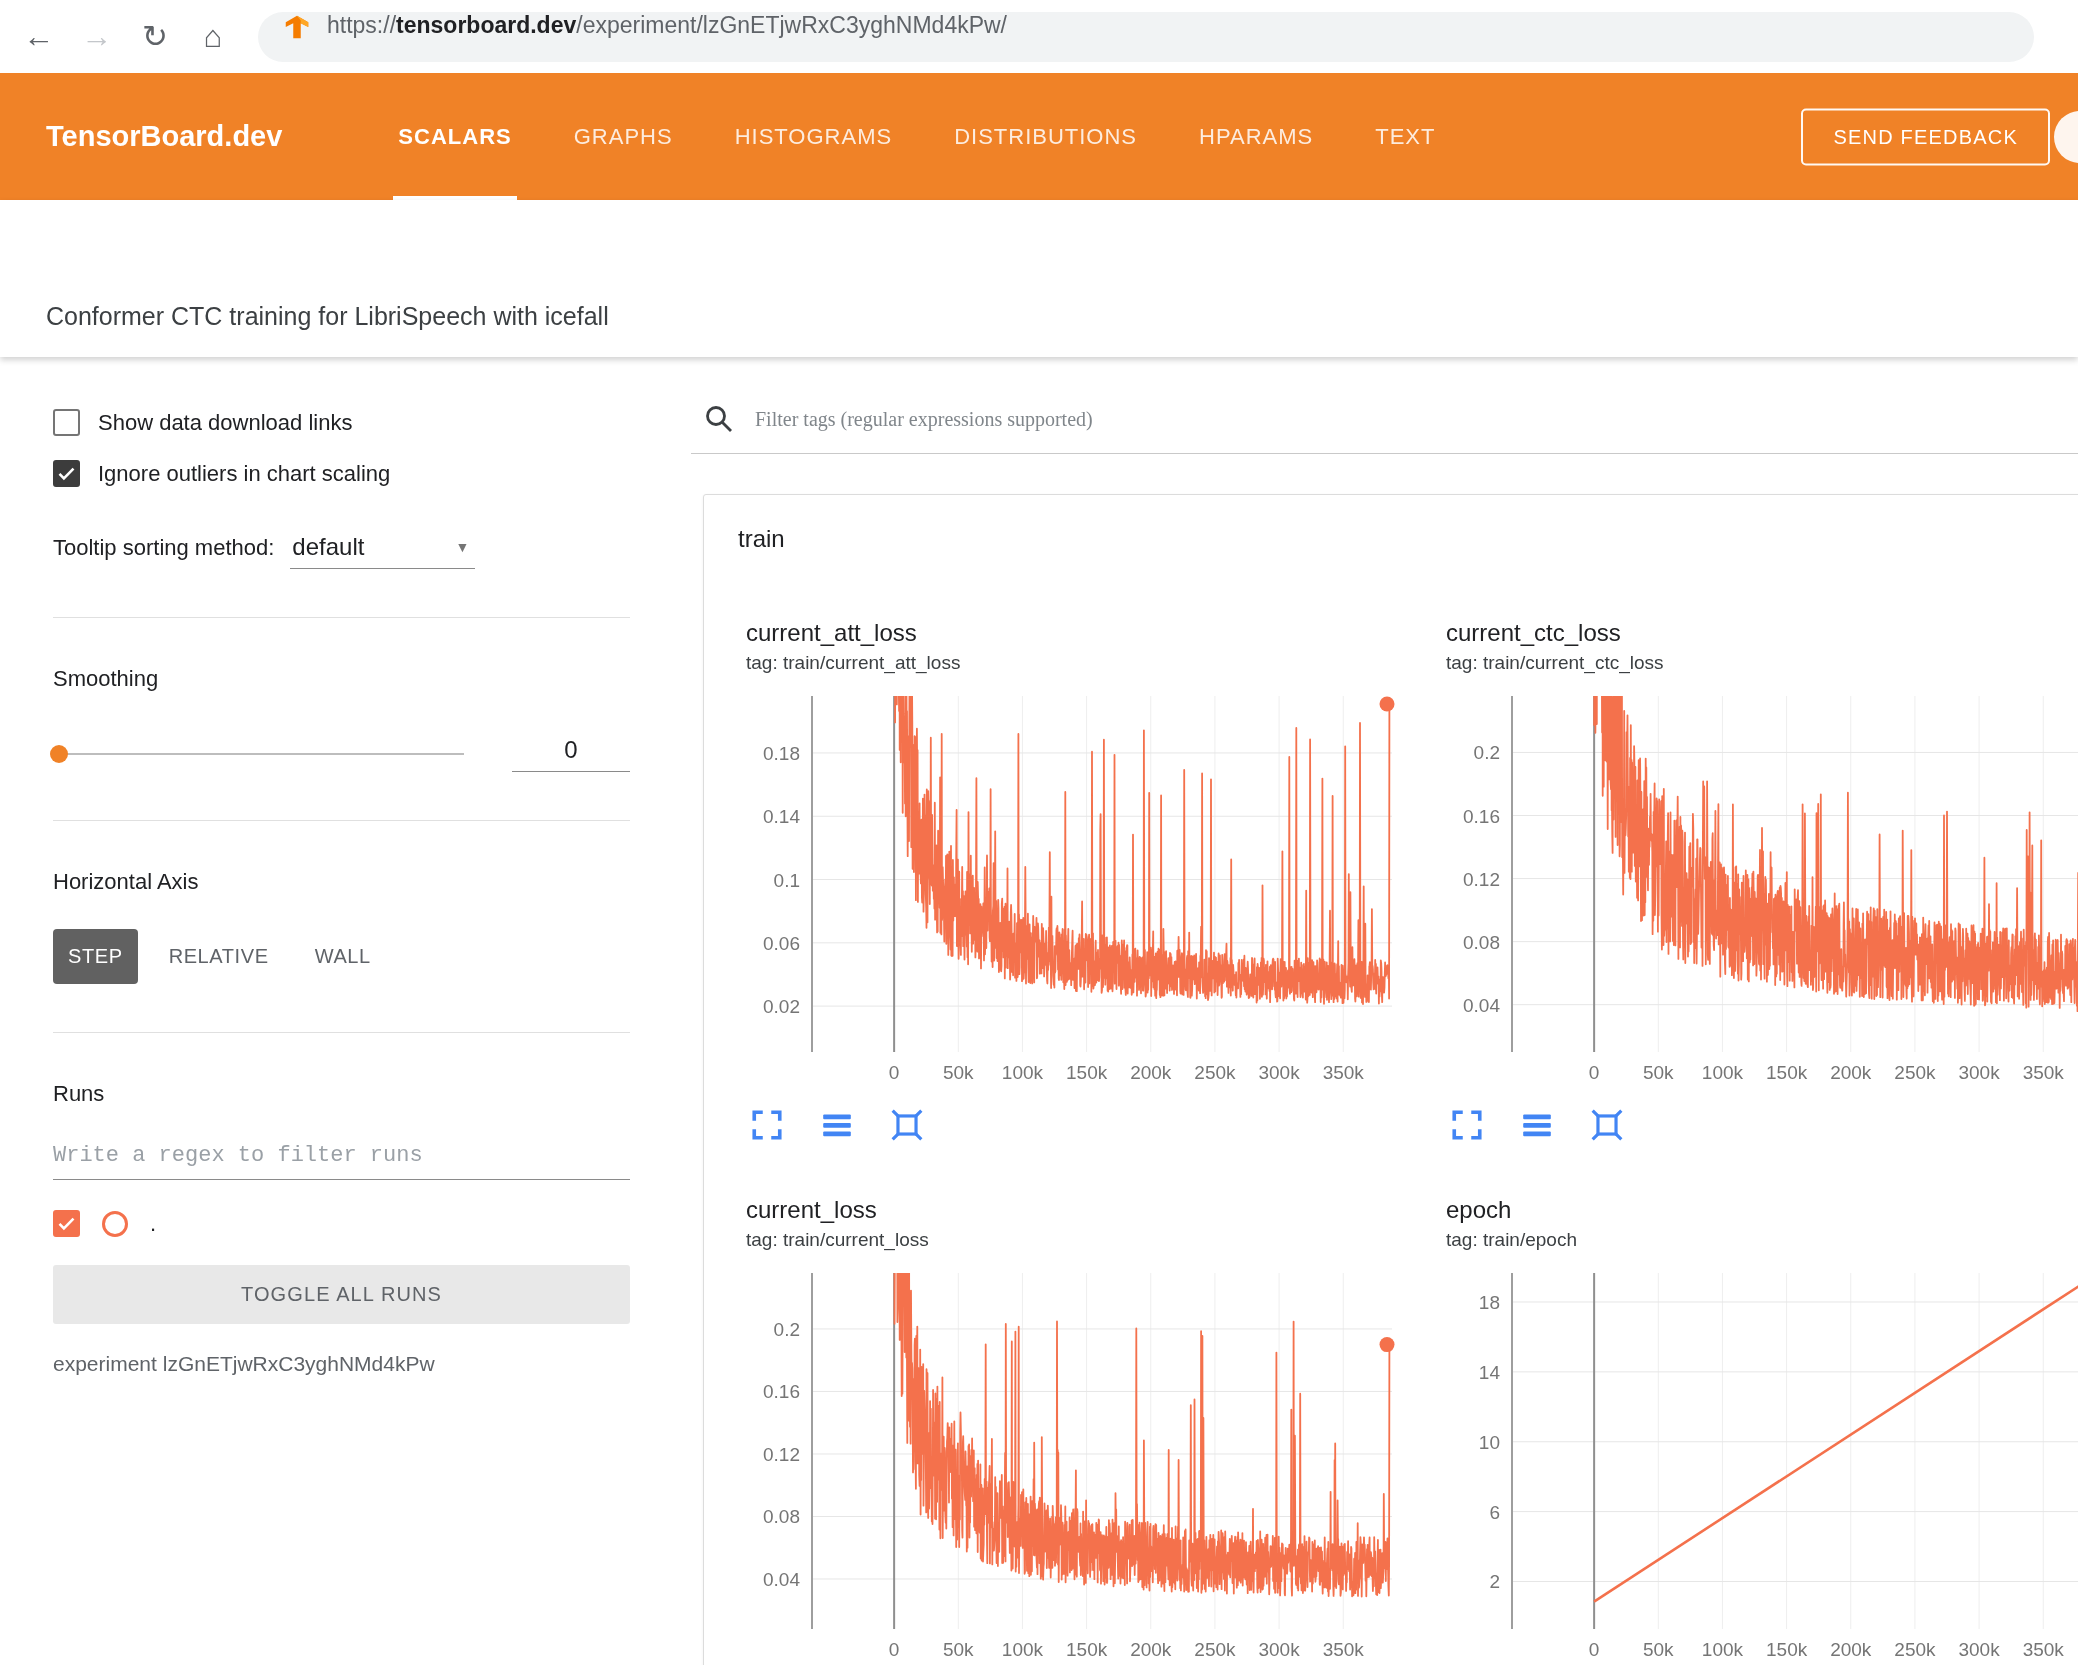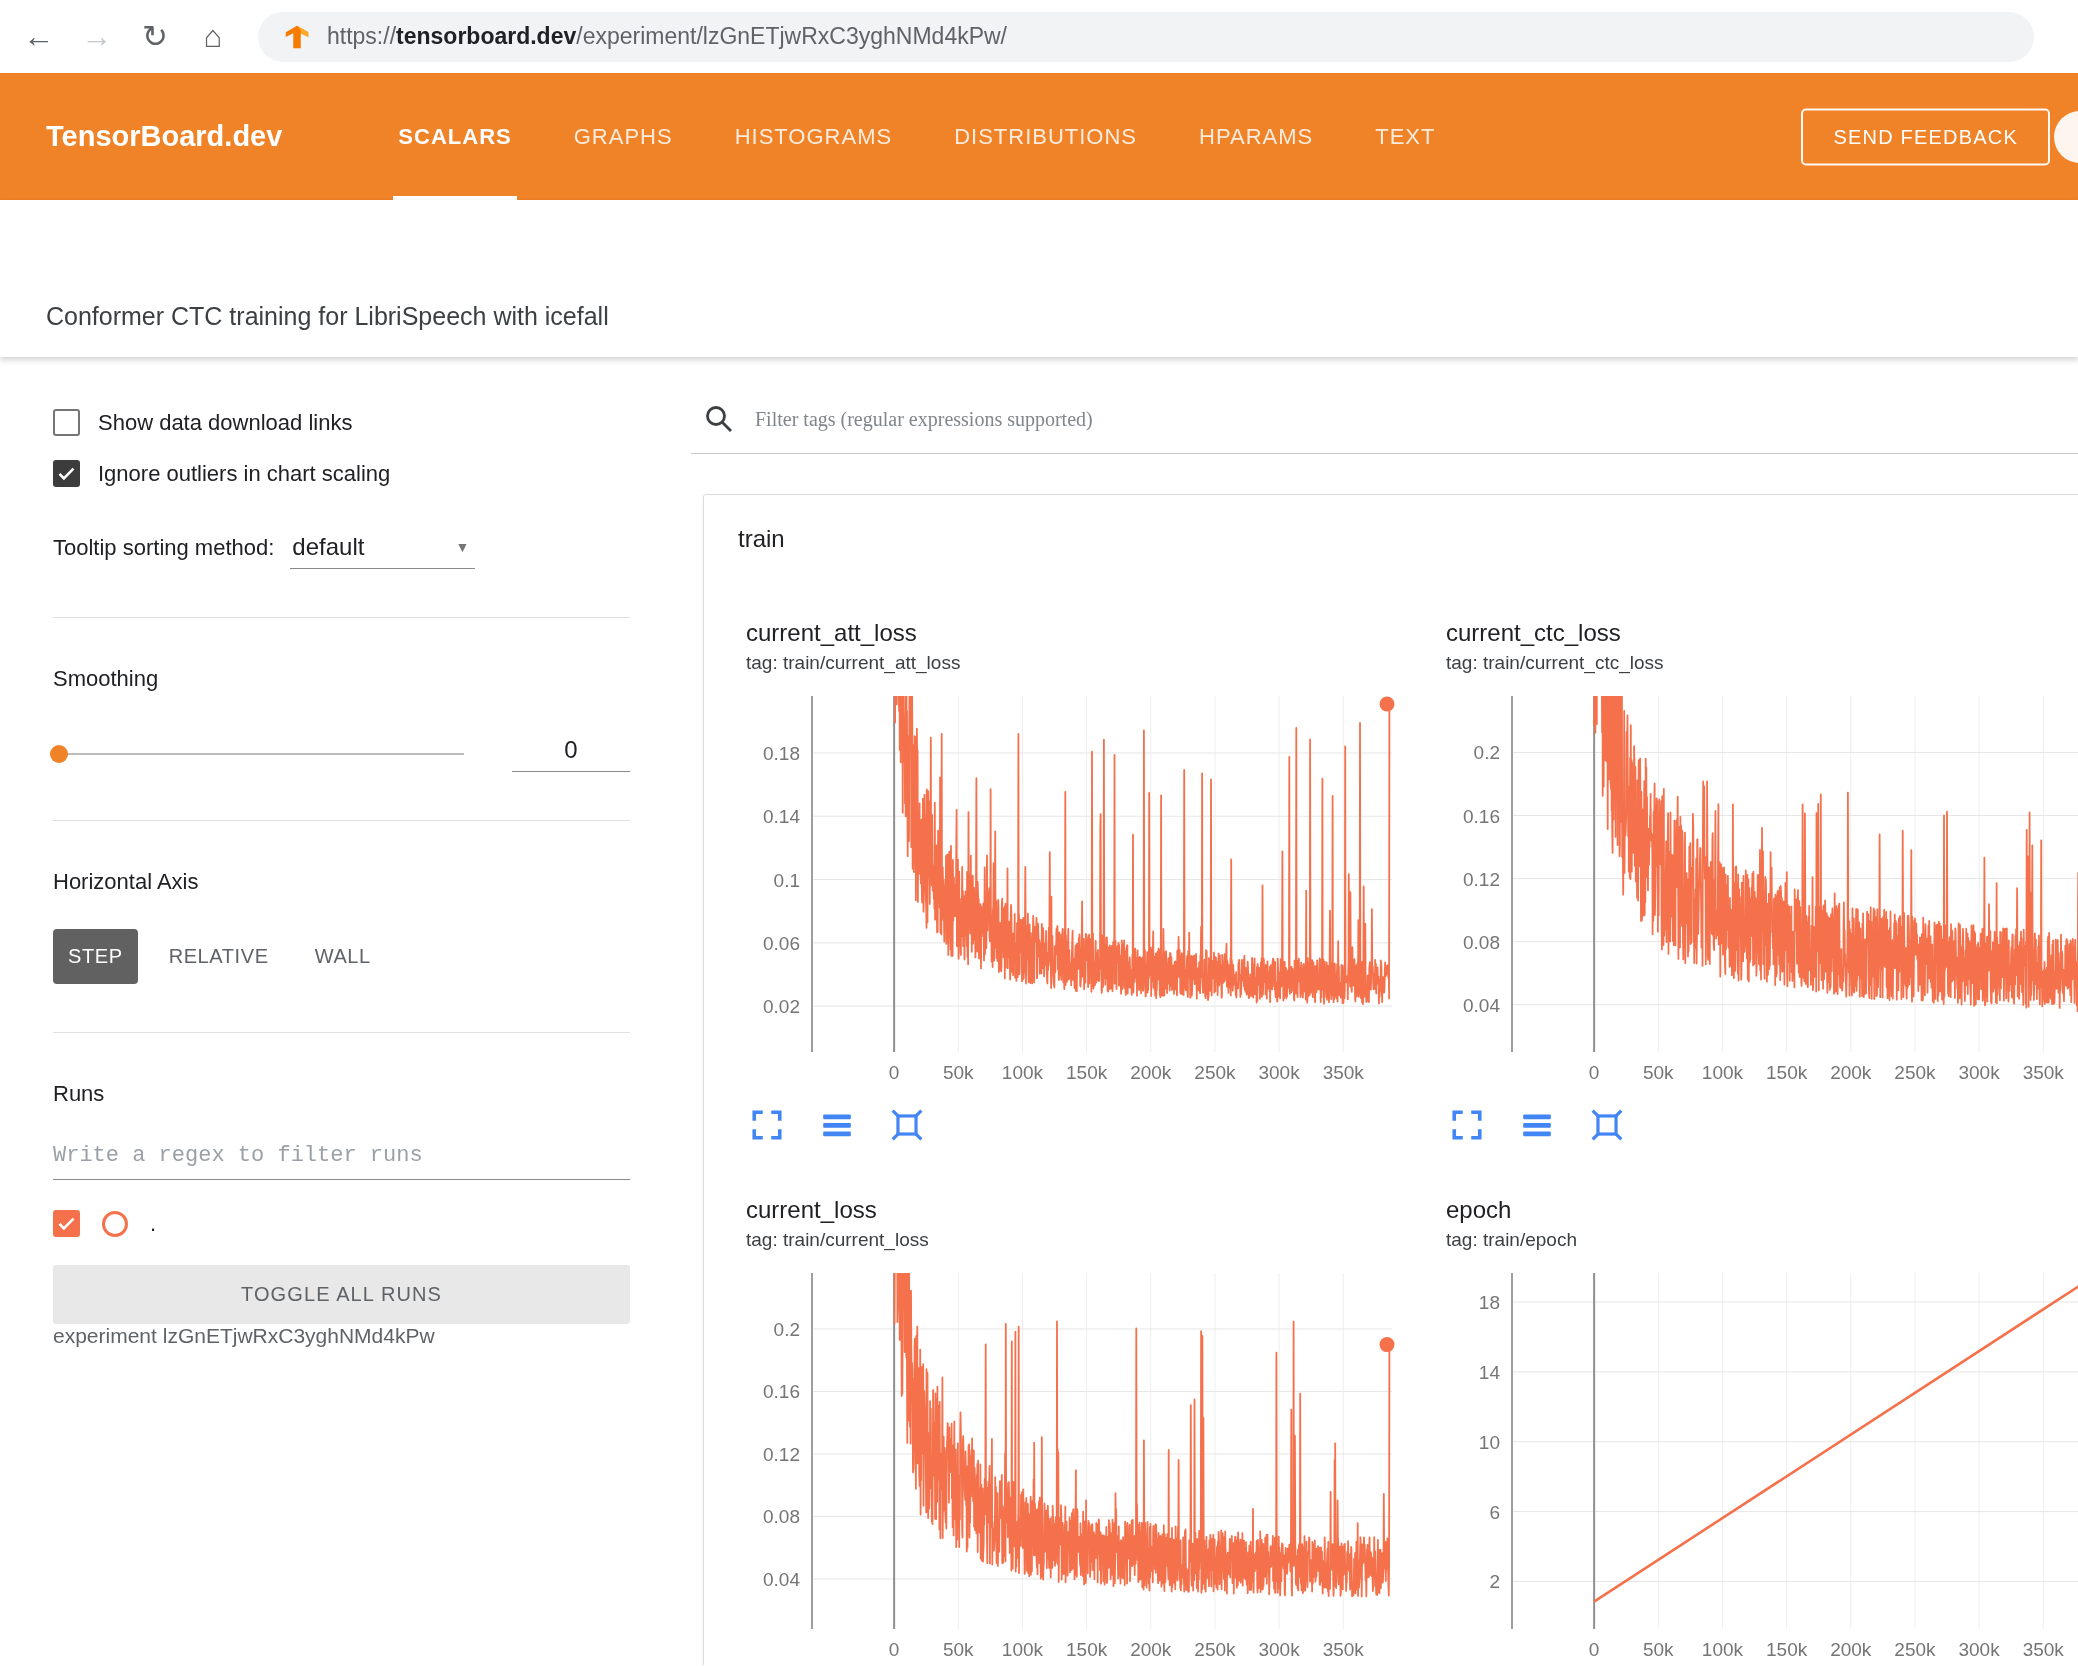--- a/index.html
+++ b/index.html
@@ -10,7 +10,7 @@
   .browser{height:73px;display:flex;align-items:center;padding:0 18px;gap:16px;background:#fff}
   .bicon{font-size:31px;color:#5f6368;width:42px;text-align:center;cursor:pointer;line-height:1}
   .bicon.disabled{color:#c4c7cb}
-  .addr{flex:1;height:50px;background:#f1f3f4;border-radius:25px;display:flex;align-items:center;gap:15px;padding:0 24px;margin:0 26px 0 8px;min-width:0}
+  .addr{flex:1;height:50px;background:#f1f3f4;border-radius:25px;display:flex;gap:15px;padding:0 24px;margin:0 26px 0 8px;min-width:0}
   .url{font-size:23px;color:#5f6368;white-space:nowrap}
   .url .strong{color:#202124;font-weight:bold}
 

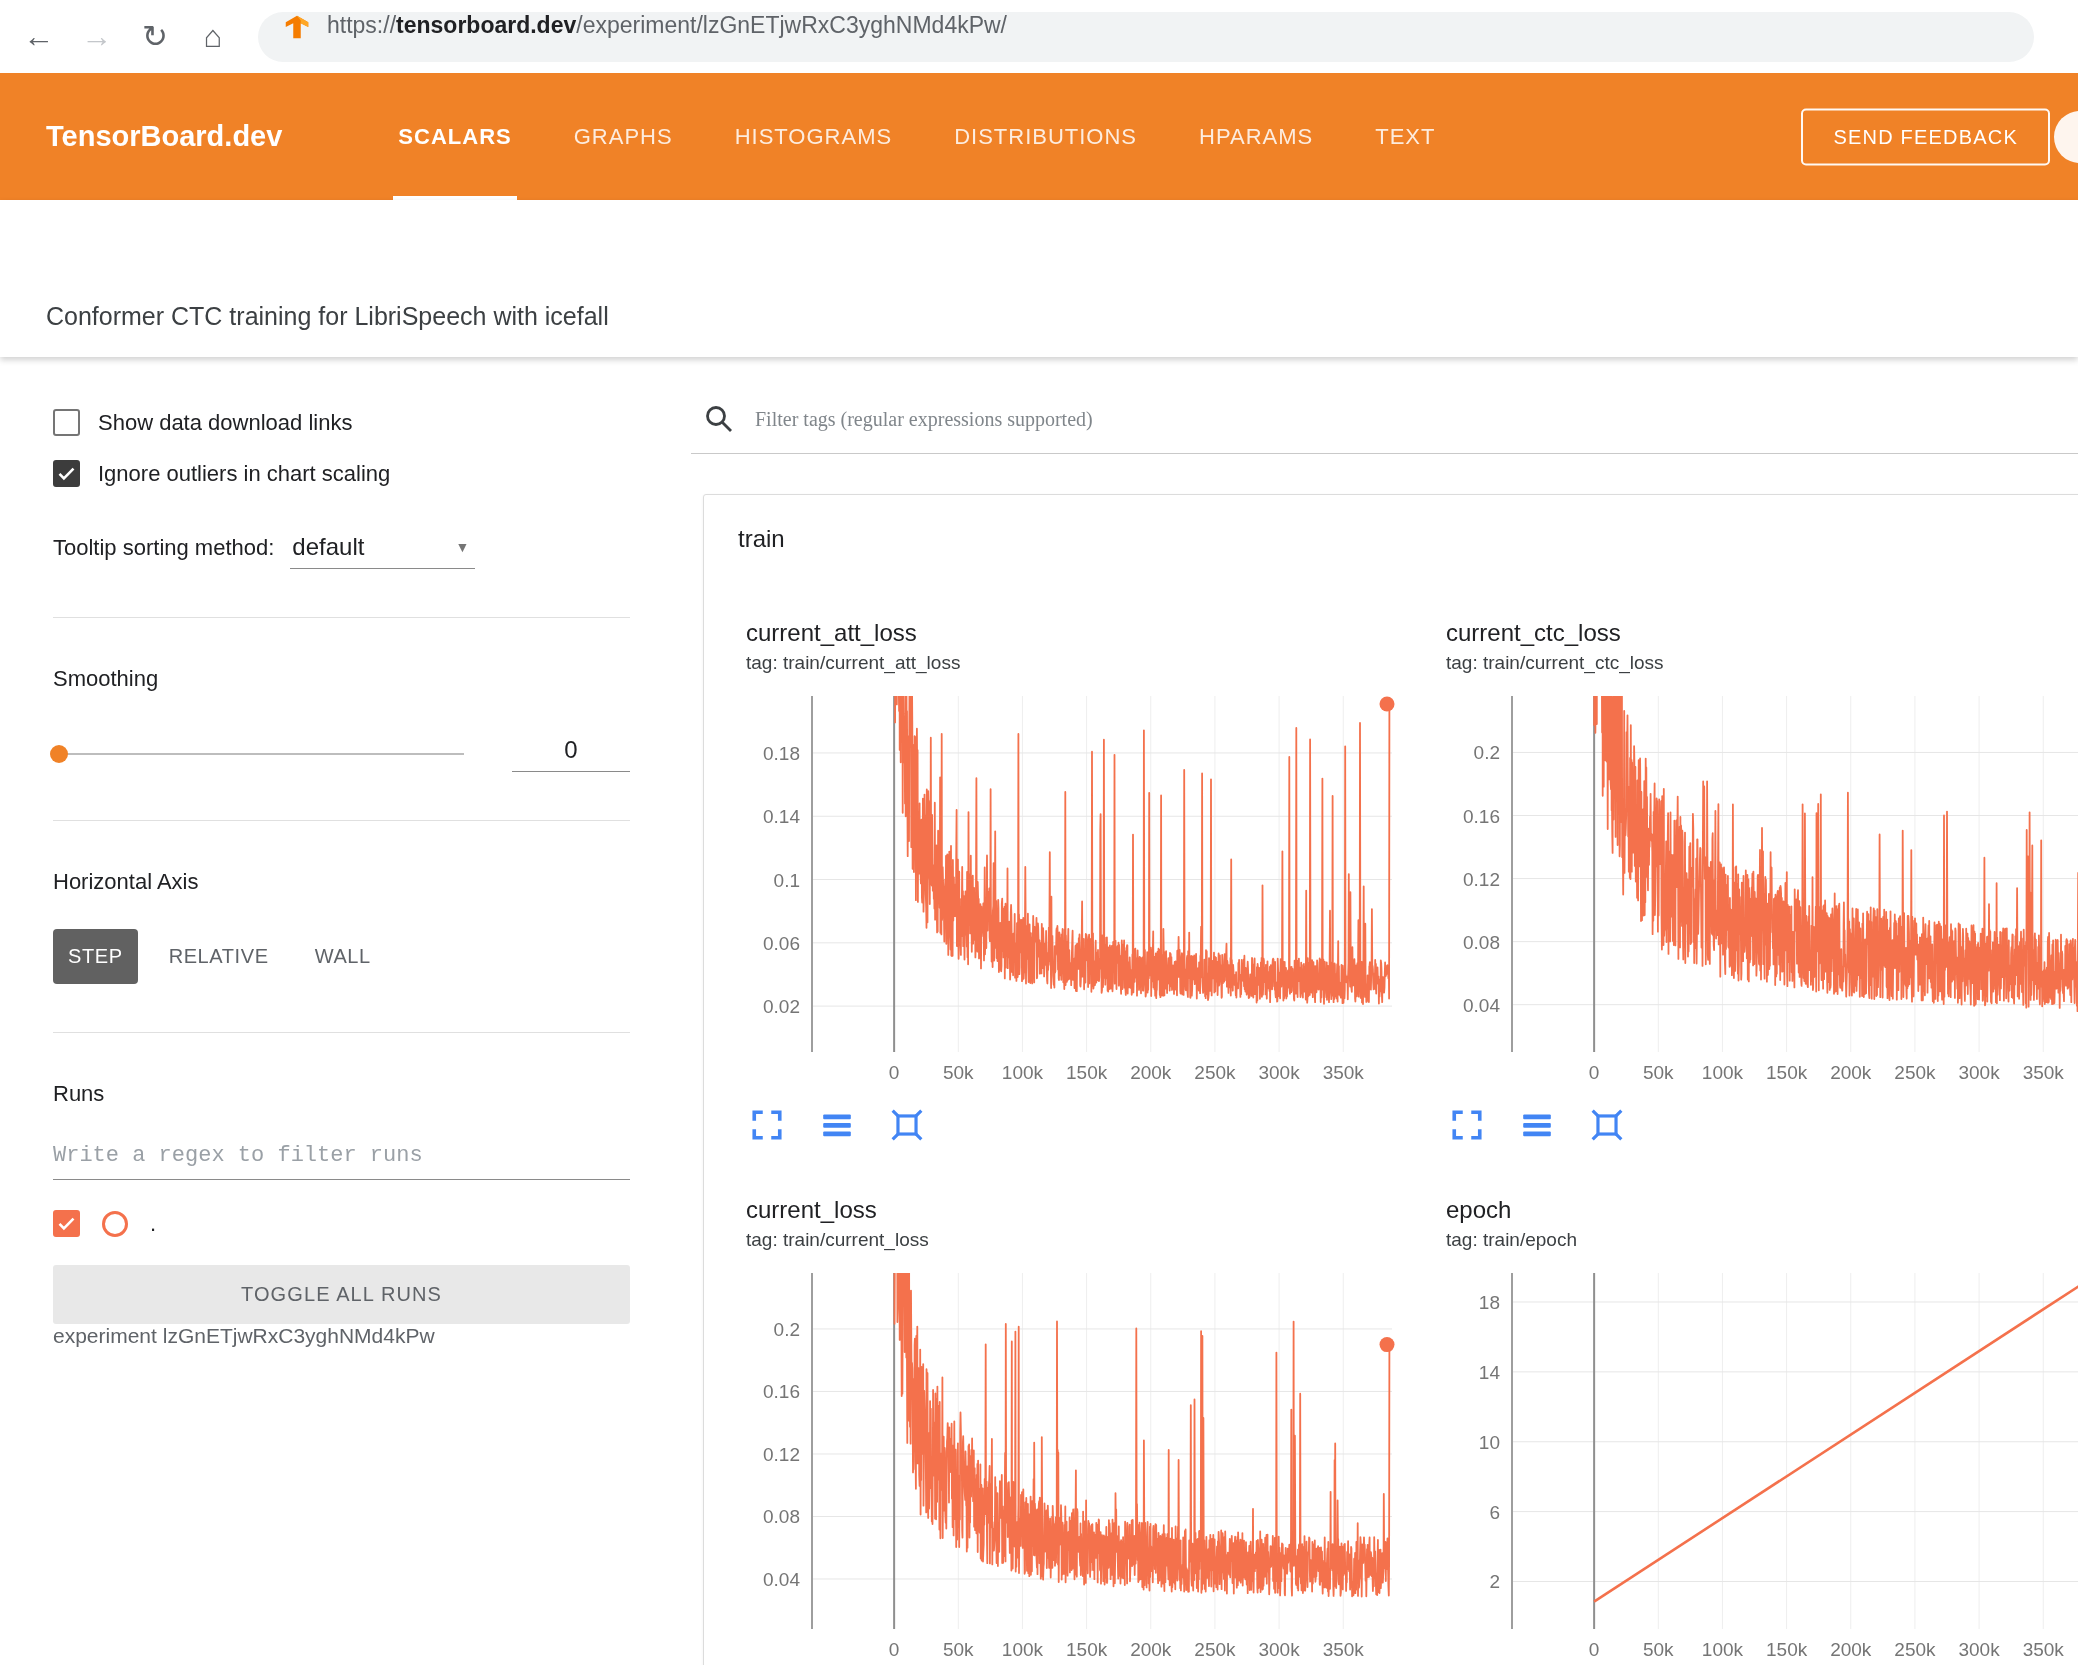--- a/index.html
+++ b/index.html
@@ -57,7 +57,7 @@
   .run-circle{width:26px;height:26px;border-radius:50%;border:3px solid #f4714c}
   .run-name{font-size:22px;color:#202124}
   .toggle-btn{margin-top:28px;background:#e8e8e8;color:#5f6368;font-size:20px;letter-spacing:1.1px;text-align:center;padding:18px 0;border-radius:3px;width:100%;cursor:pointer}
-  .exp-sub{font-size:21px;color:#5f6368}
+  .exp-sub{margin-top:28px;font-size:21px;color:#5f6368}
 
   
   .filter-row{display:flex;align-items:center;gap:20px;border-bottom:1px solid #c9c9c9;padding:0 0 18px 12px}

